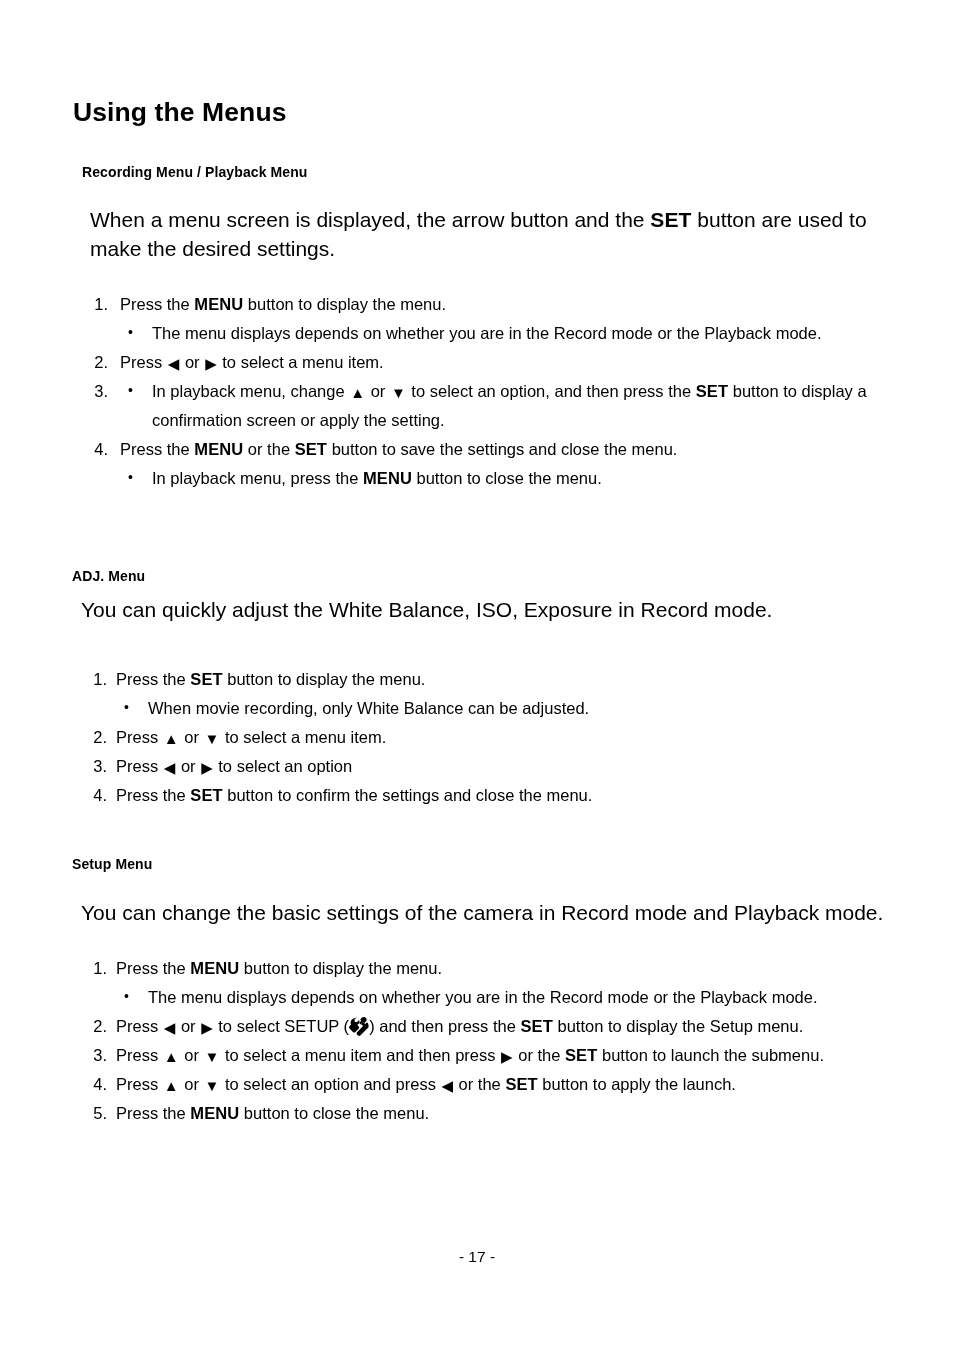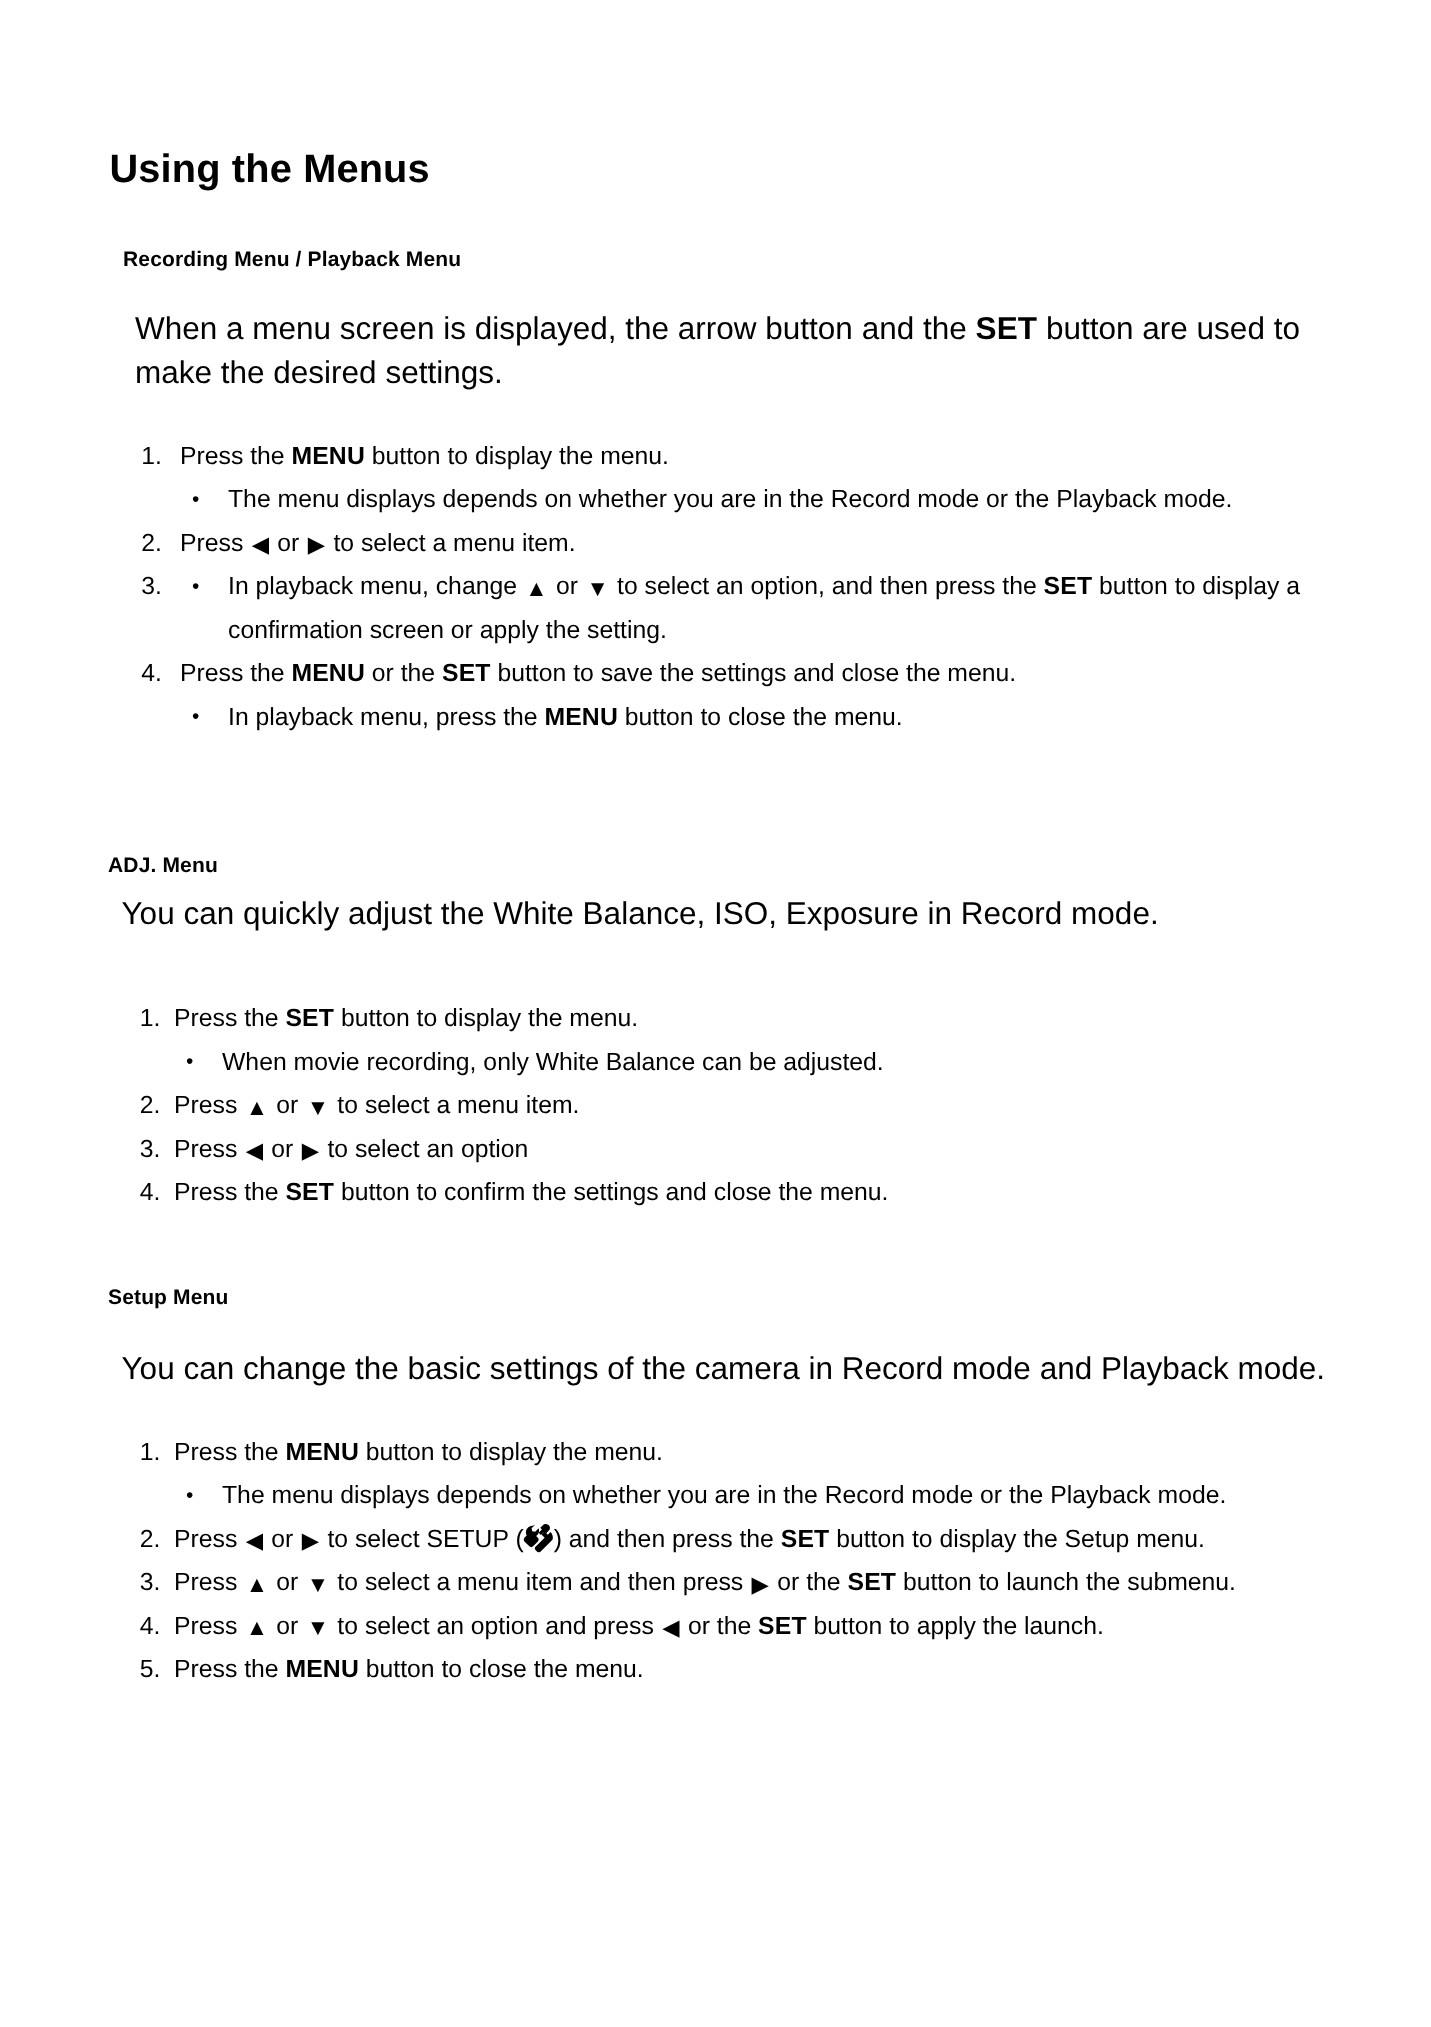--- a/index.html
+++ b/index.html
@@ -281,6 +281,7 @@
     </li>
   </ol>
 
+  <div class="page-number">- 17 -</div>
 
 </div>
 

